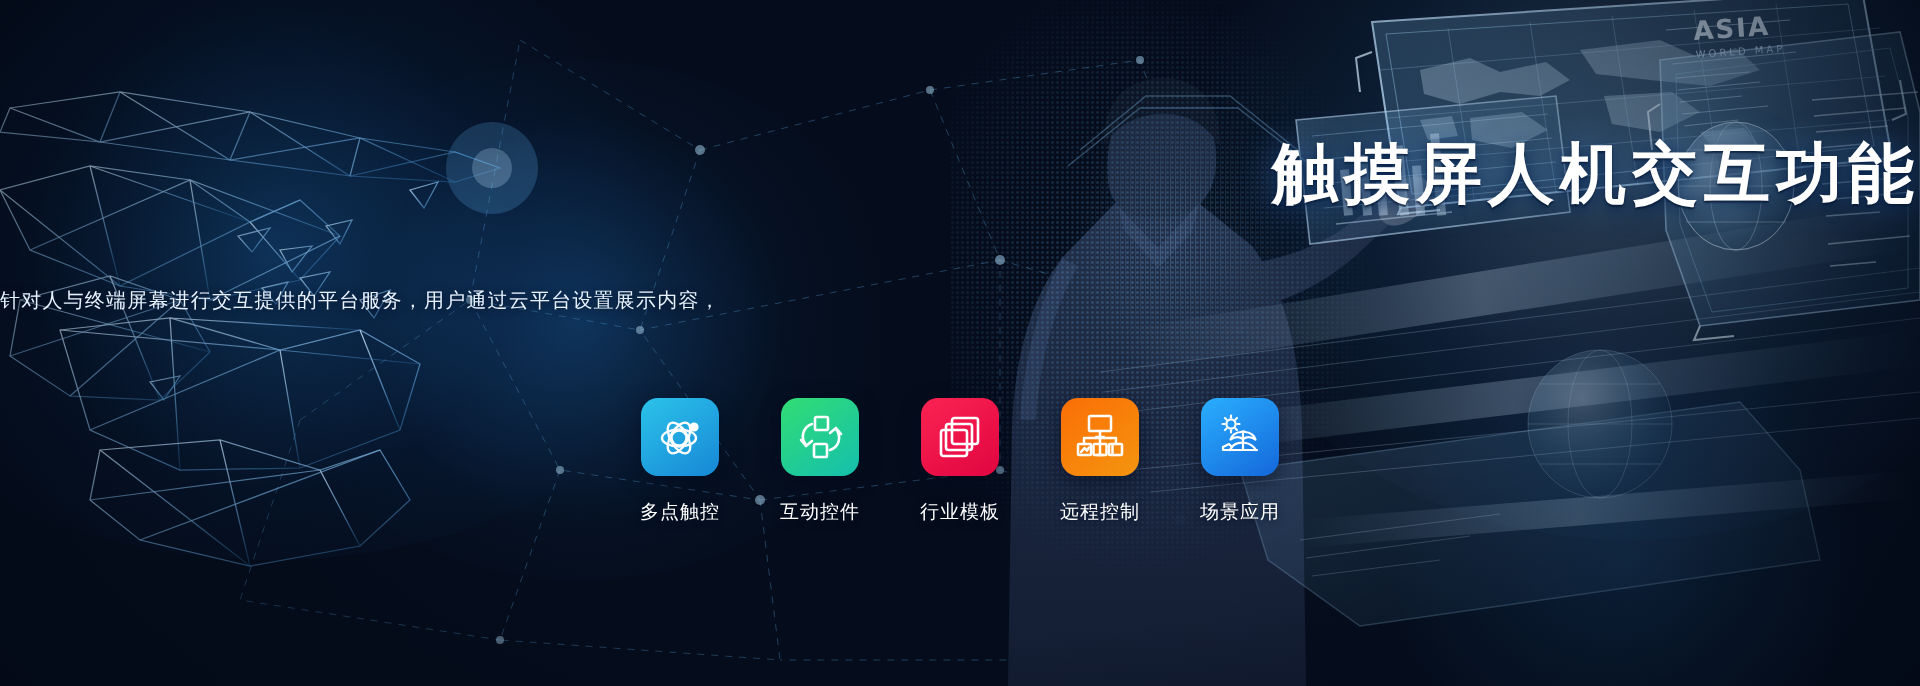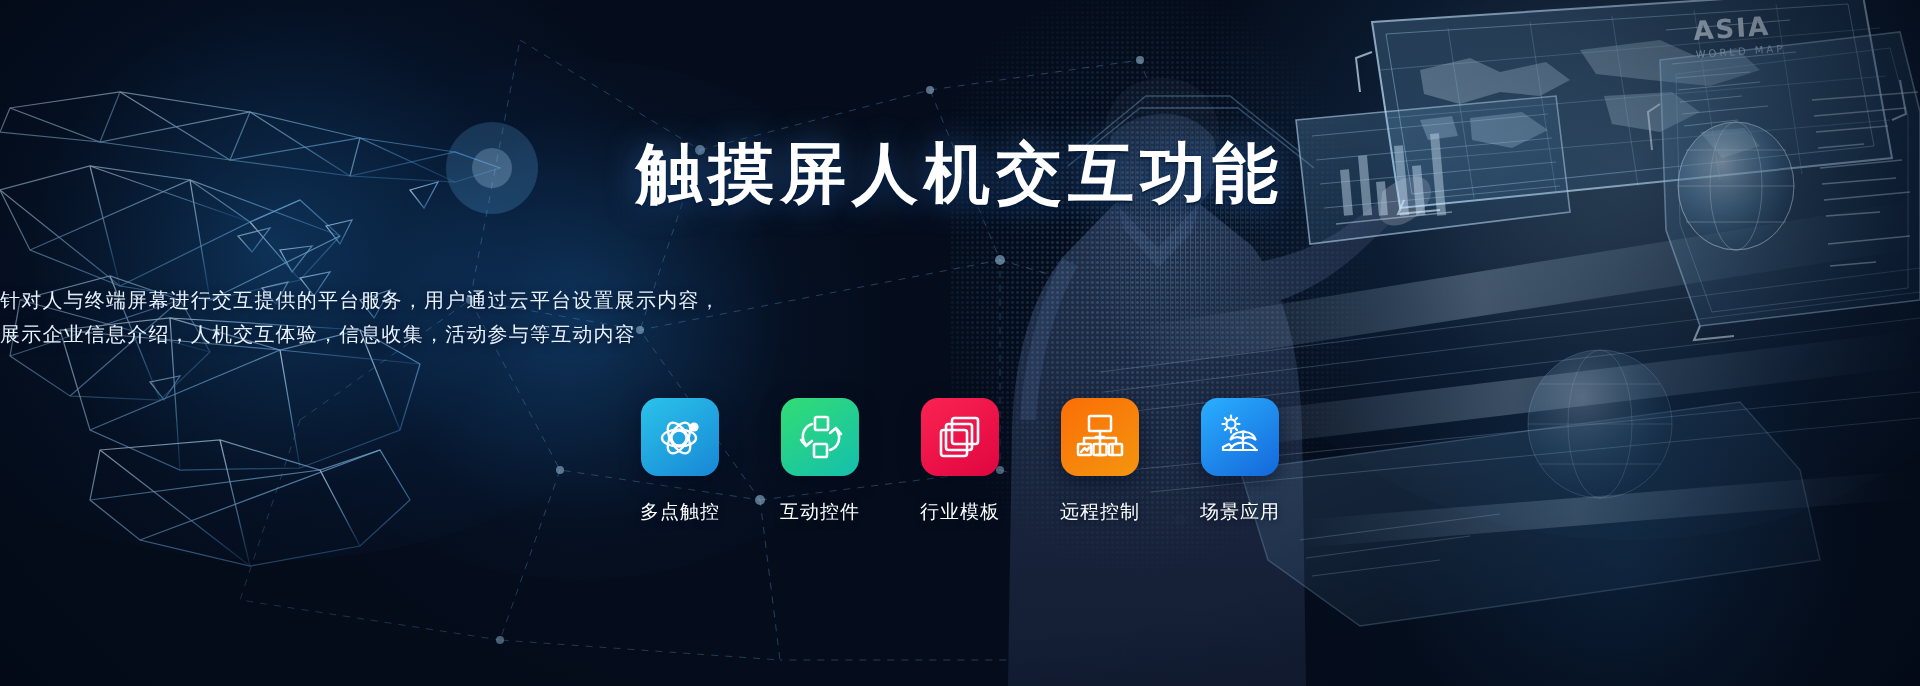--- a/index.html
+++ b/index.html
@@ -56,7 +56,7 @@
   .content{position:absolute;left:0;top:0;width:1920px;height:686px;}
 
   .title{
-    position:absolute;left:0;top:140px;width:1920px;text-align:center;
+    position:absolute;left:0;top:140px;width:1920px;text-align:right;
     font-size:66px;font-weight:bold;letter-spacing:6px;color:#ffffff;
     text-shadow:0 4px 16px rgba(0,28,66,.9),0 0 34px rgba(96,170,255,.45),0 2px 2px rgba(0,10,28,.85);
     line-height:1;

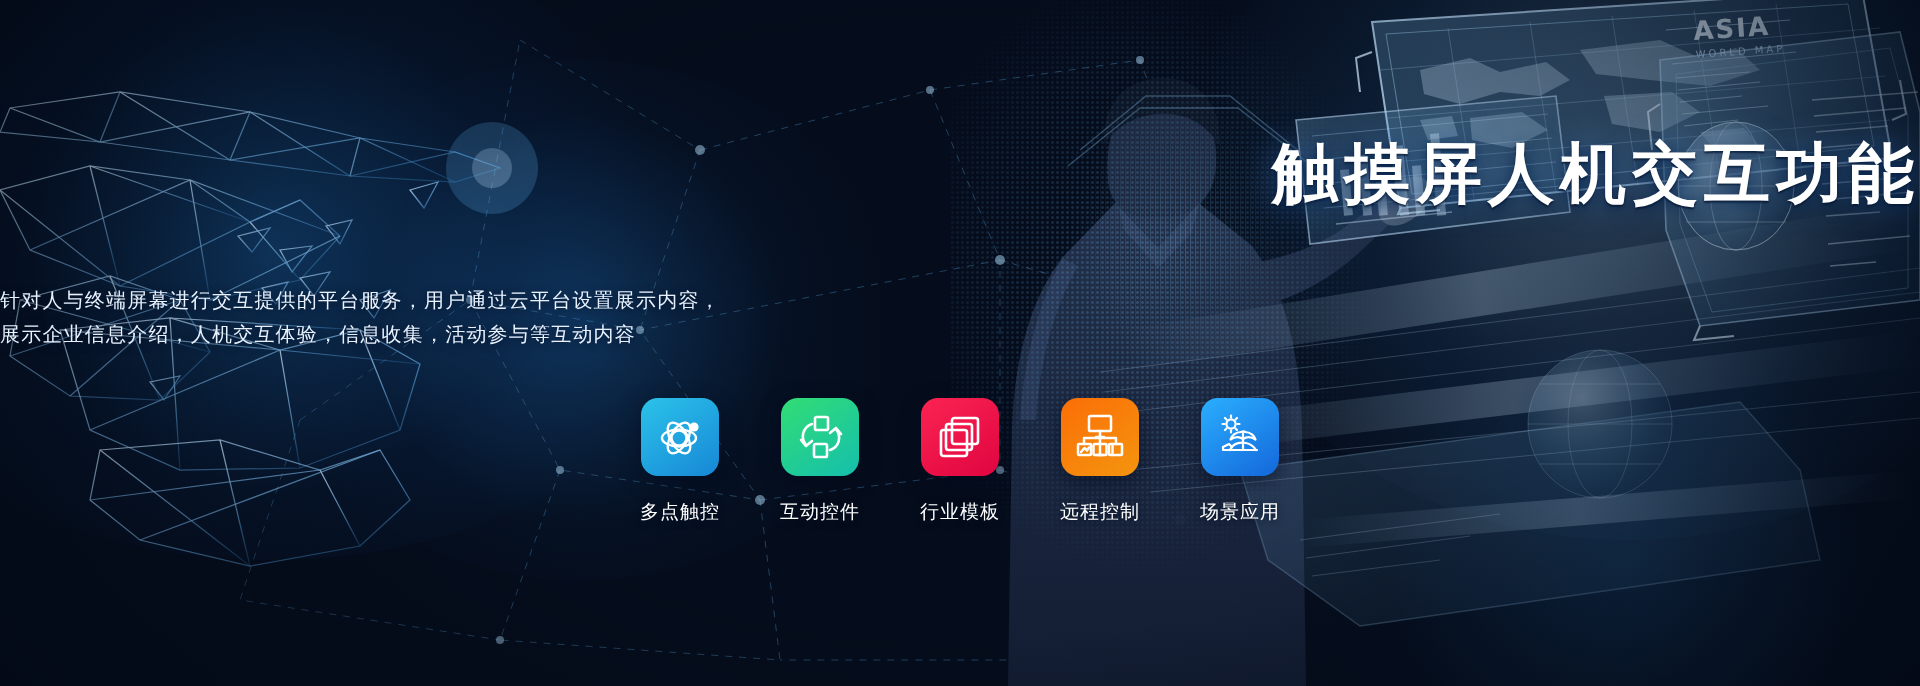--- a/index.html
+++ b/index.html
@@ -365,7 +365,6 @@
 
     <div class="subtitle">
       <div>针对人与终端屏幕进行交互提供的平台服务，用户通过云平台设置展示内容，</div>
-      <div>展示企业信息介绍，人机交互体验，信息收集，活动参与等互动内容</div>
     </div>
 
     <div class="features">

